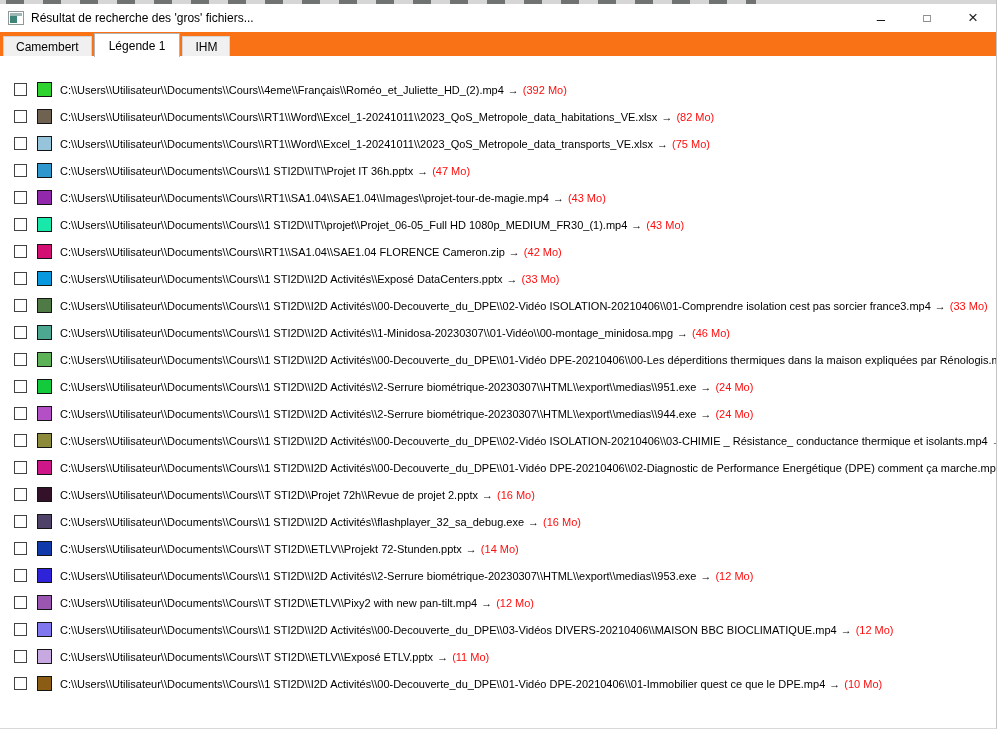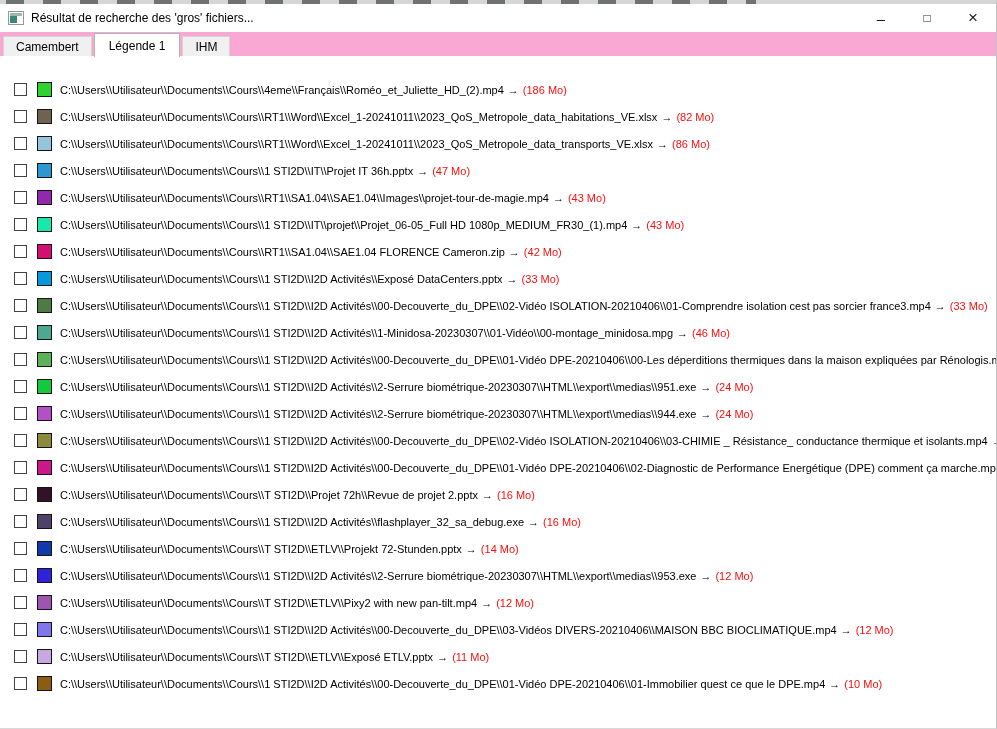--- a/index.html
+++ b/index.html
@@ -53,7 +53,7 @@
   
   .tabstrip {
     height: 24px; display: flex; align-items: flex-end;
-    padding-left: 3px; position: relative; background: #f9a8d4; z-index: 2;
+    padding-left: 3px; position: relative; background: #f97316; z-index: 2;
   }
   .tab {
     font-size: 12px; color: #000; background: #f0f0f0;

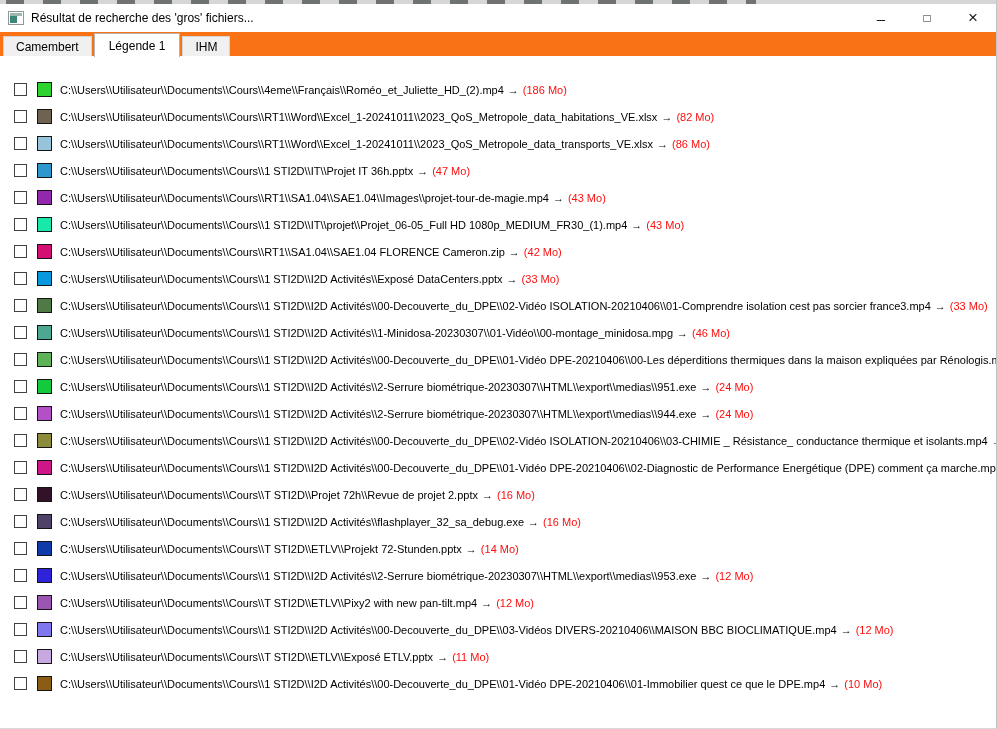--- a/index.html
+++ b/index.html
@@ -119,7 +119,7 @@
     <span class="swatch" style="background: rgb(47, 211, 47);"></span>
     <span class="path">C:\\Users\\Utilisateur\\Documents\\Cours\\4eme\\Français\\Roméo_et_Juliette_HD_(2).mp4</span>
     <span class="arrow">→</span>
-    <span class="size">(186 Mo)</span>
+    <span class="size">(392 Mo)</span>
   </div>
 
   <div class="row">

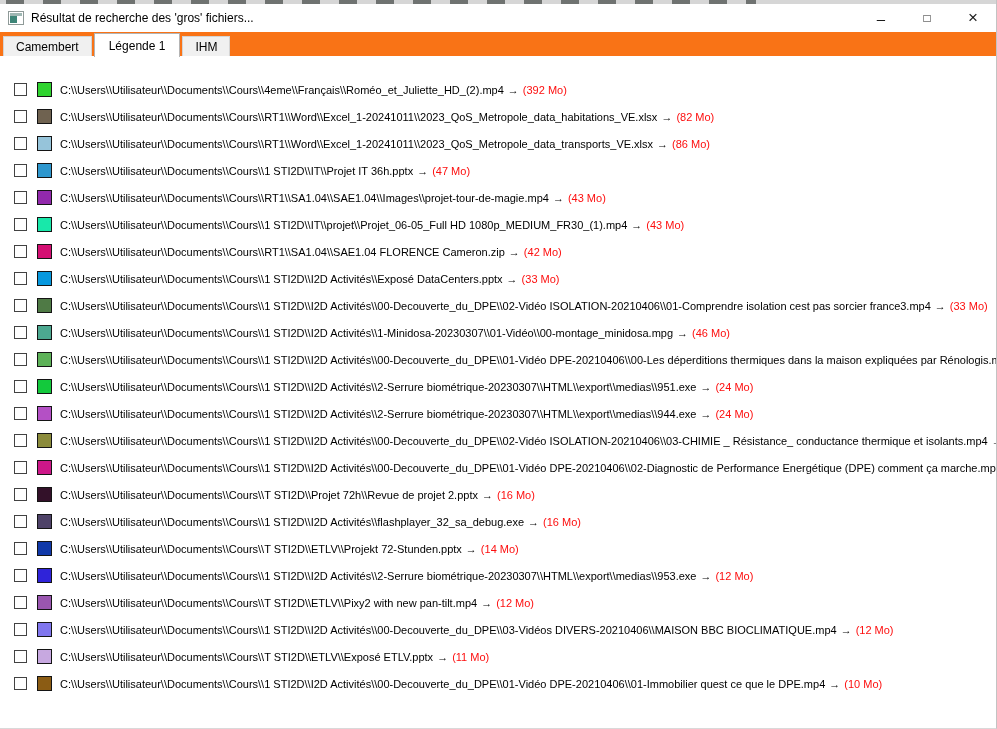--- a/index.html
+++ b/index.html
@@ -135,7 +135,7 @@
     <span class="swatch" style="background: rgb(150, 196, 218);"></span>
     <span class="path">C:\\Users\\Utilisateur\\Documents\\Cours\\RT1\\Word\\Excel_1-20241011\\2023_QoS_Metropole_data_transports_VE.xlsx</span>
     <span class="arrow">→</span>
-    <span class="size">(86 Mo)</span>
+    <span class="size">(75 Mo)</span>
   </div>
 
   <div class="row">

